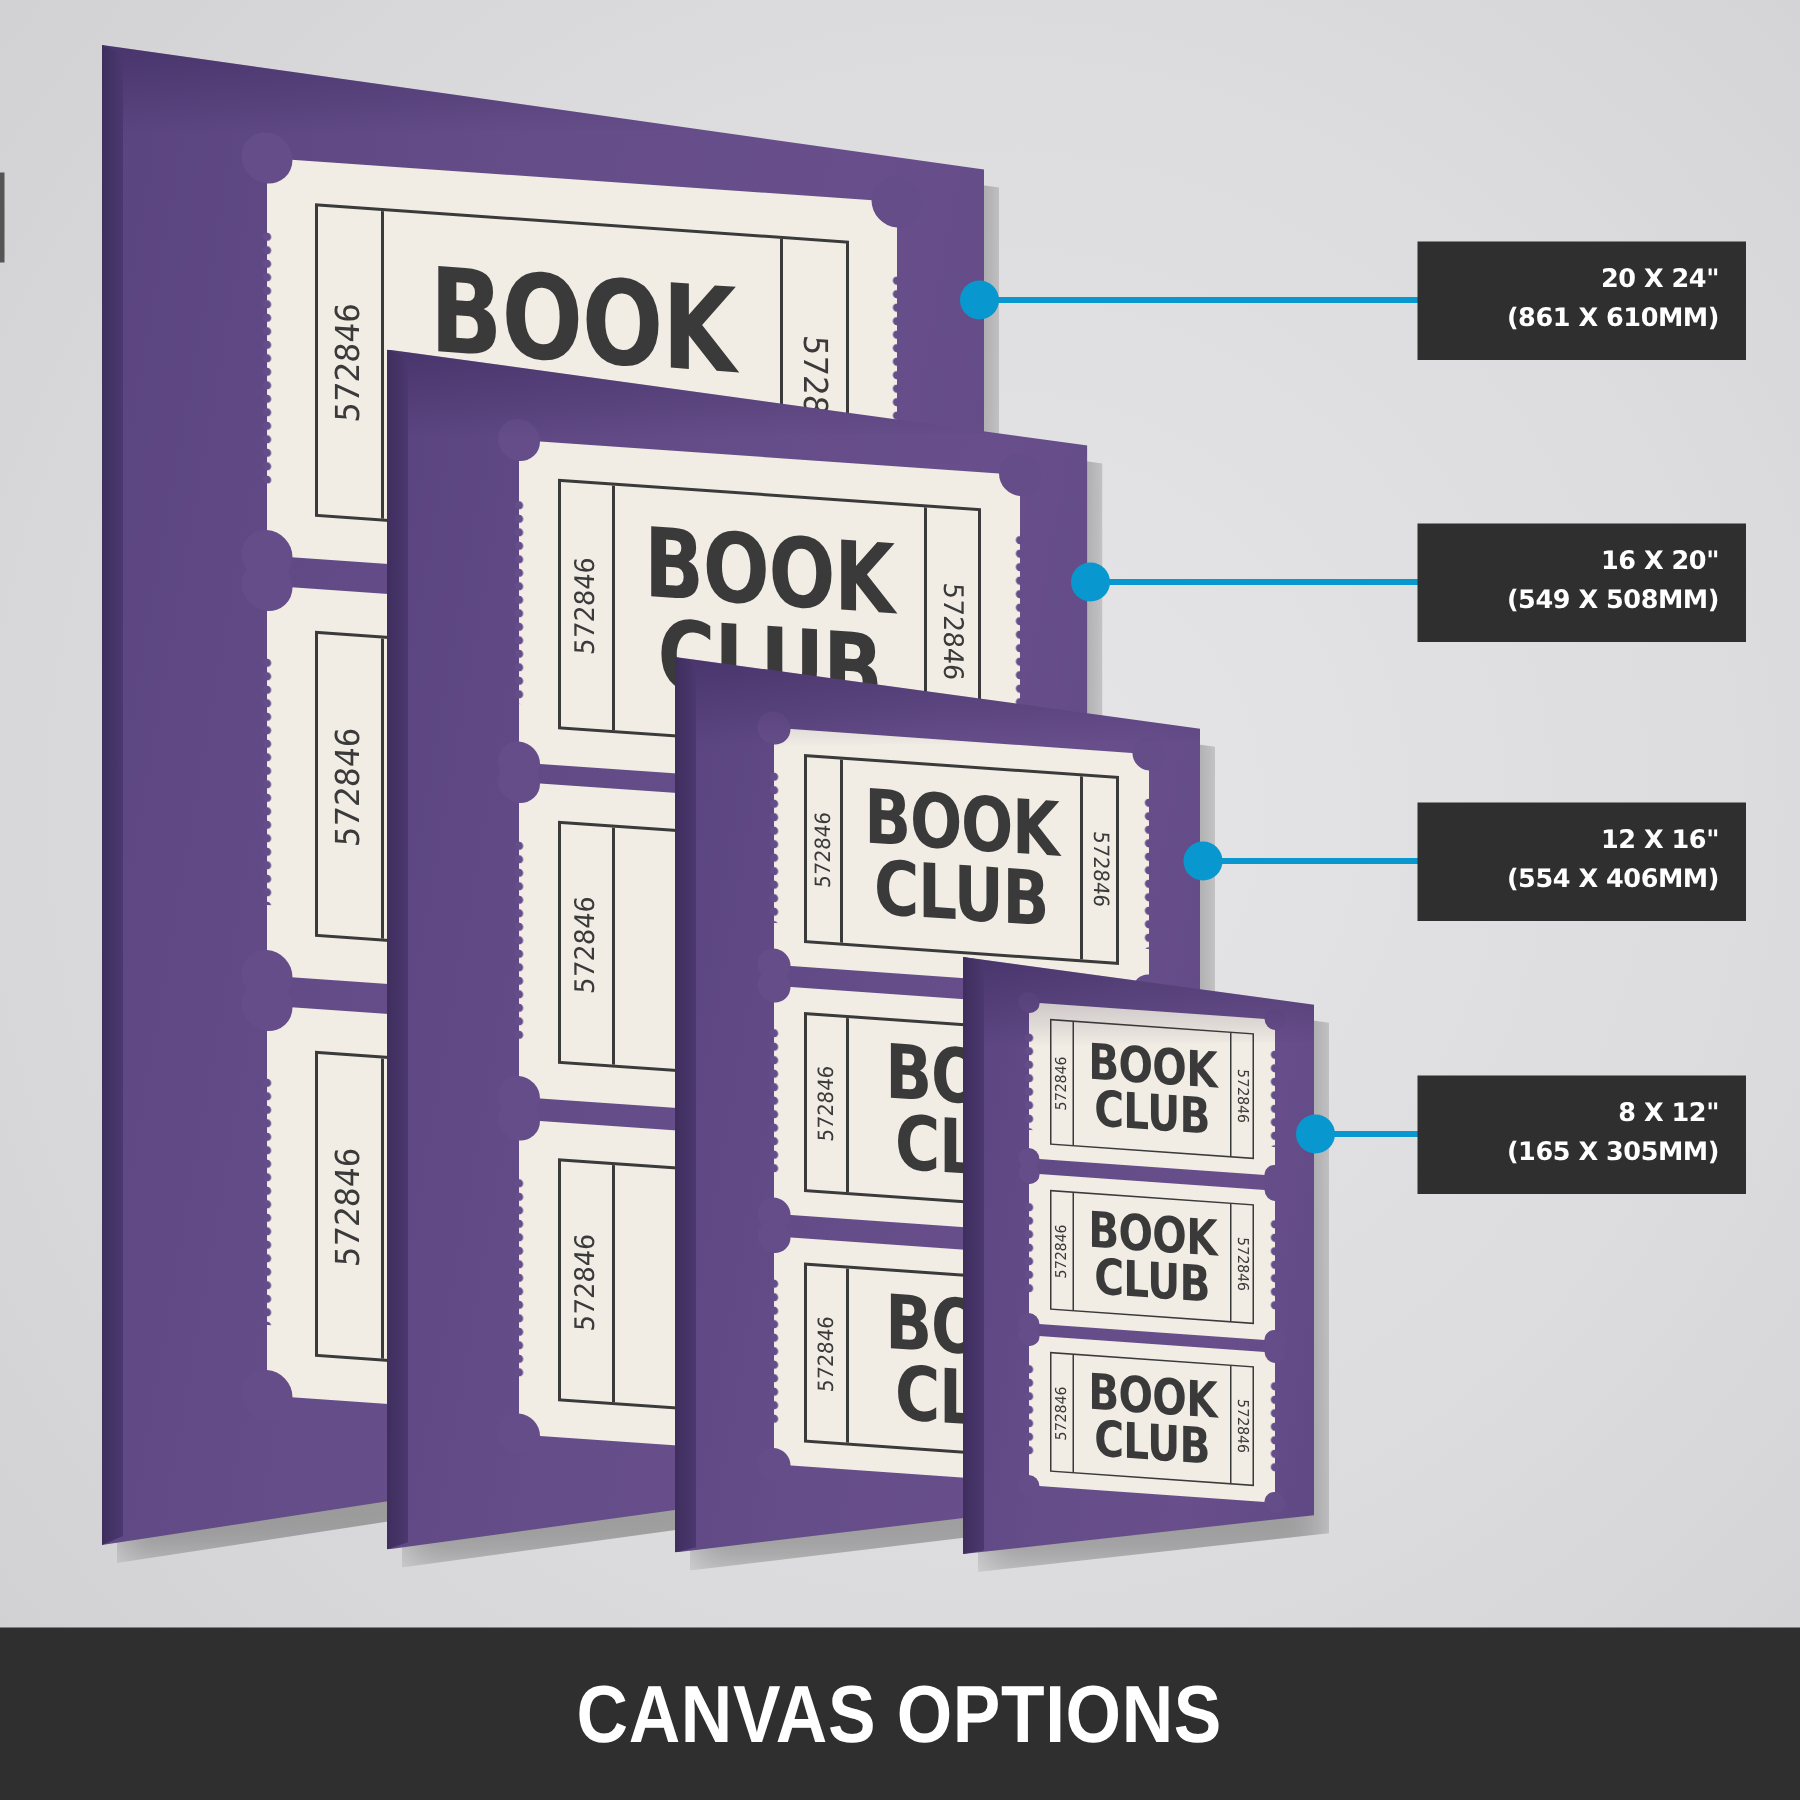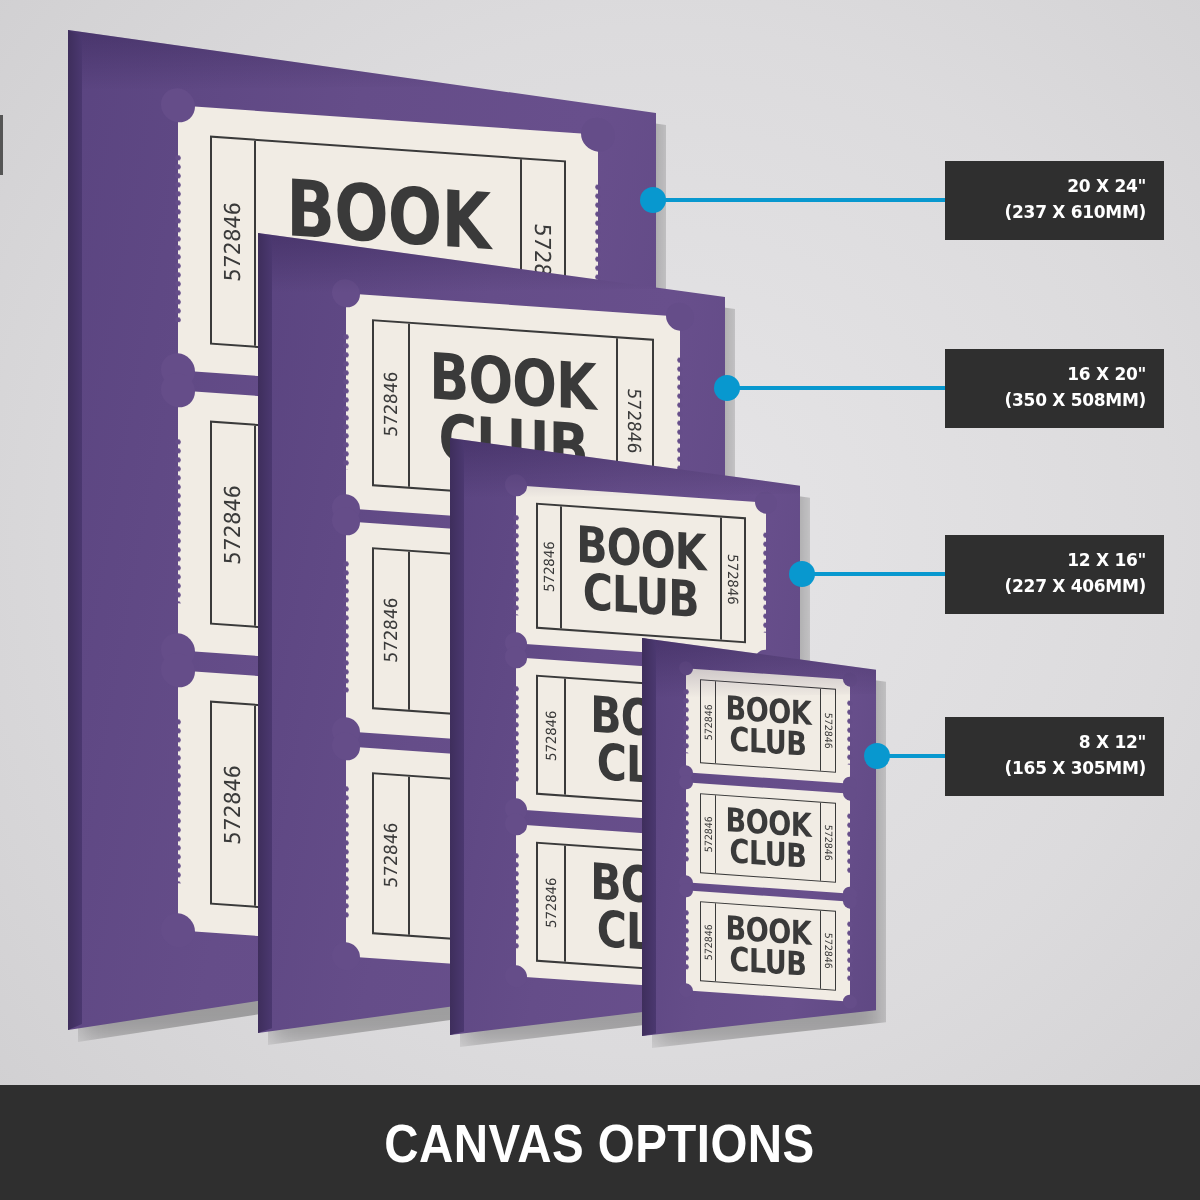--- a/index.html
+++ b/index.html
@@ -359,7 +359,7 @@
   <div class="line" style="left:660px; top:198px; width:286px;"></div>
   <div class="label" style="top:161px; height:79px;">
     <div>20 X 24"</div>
-    <div>(237 X 610MM)</div>
+    <div>(861 X 610MM)</div>
   </div>
 
   <div class="dot" style="left:714px; top:375px;"></div>

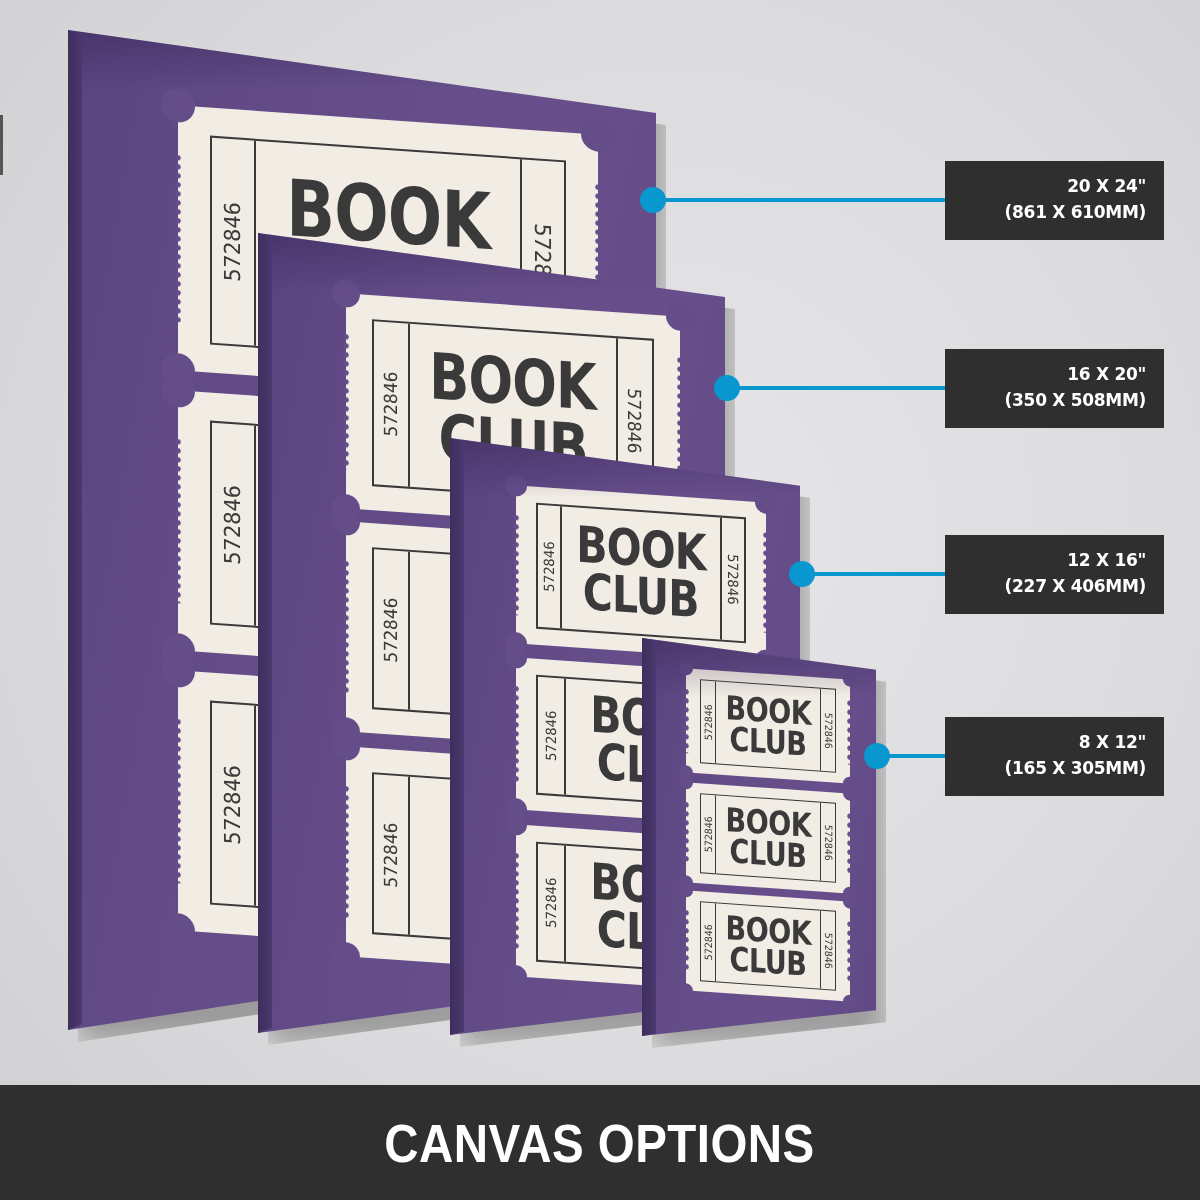--- a/index.html
+++ b/index.html
@@ -366,7 +366,7 @@
   <div class="line" style="left:734px; top:386px; width:212px;"></div>
   <div class="label" style="top:349px; height:79px;">
     <div>16 X 20"</div>
-    <div>(350 X 508MM)</div>
+    <div>(549 X 508MM)</div>
   </div>
 
   <div class="dot" style="left:789px; top:561px;"></div>

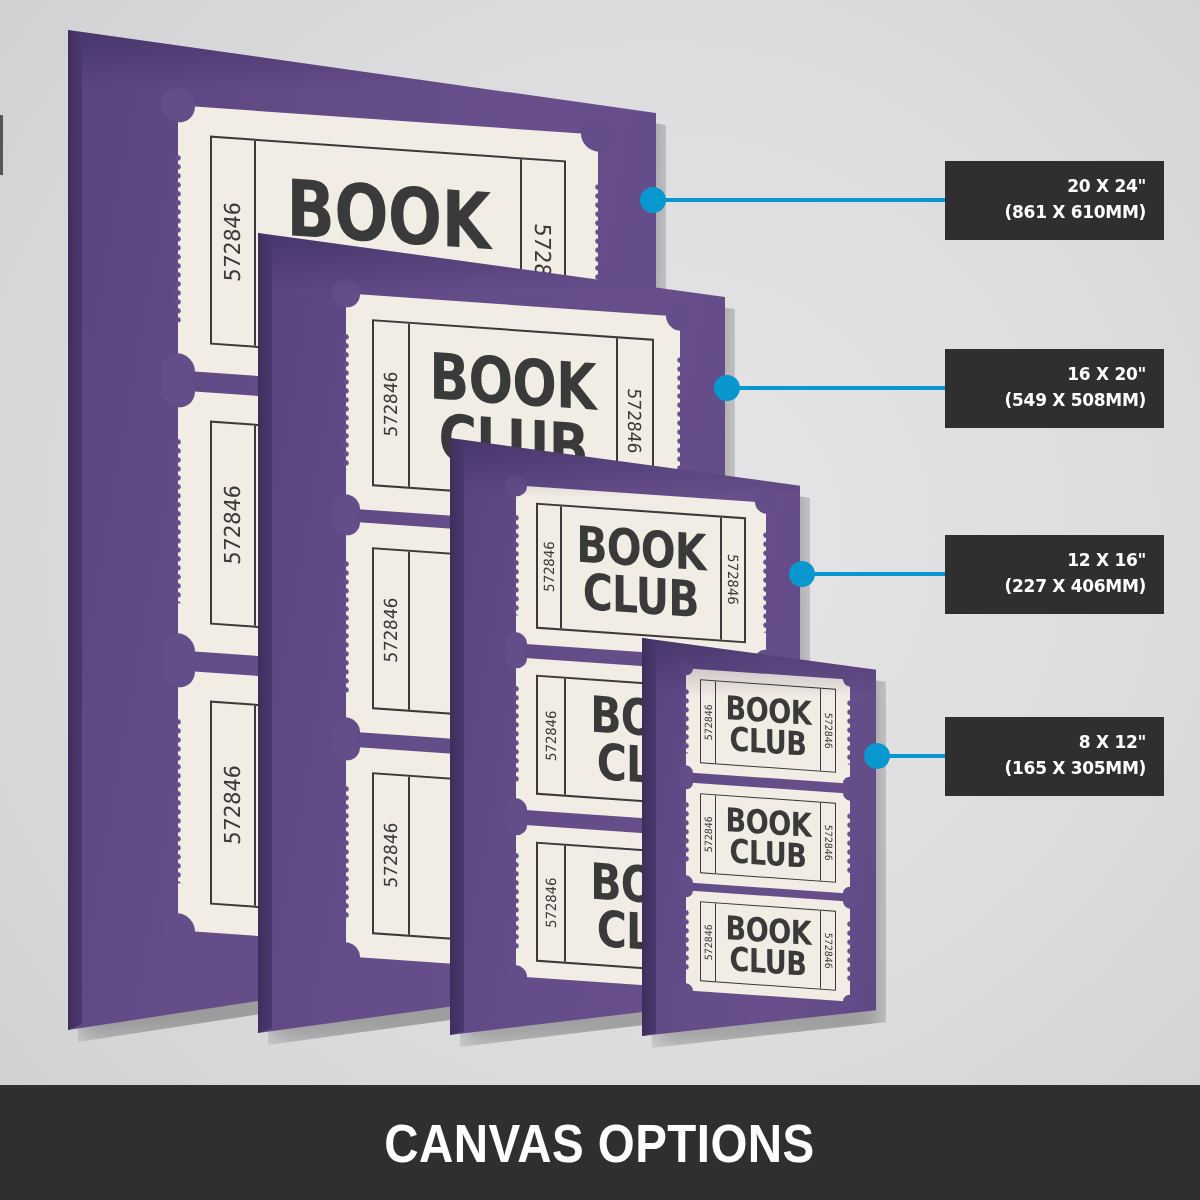--- a/index.html
+++ b/index.html
@@ -373,7 +373,7 @@
   <div class="line" style="left:809px; top:572px; width:137px;"></div>
   <div class="label" style="top:535px; height:79px;">
     <div>12 X 16"</div>
-    <div>(227 X 406MM)</div>
+    <div>(554 X 406MM)</div>
   </div>
 
   <div class="dot" style="left:864px; top:743px;"></div>

